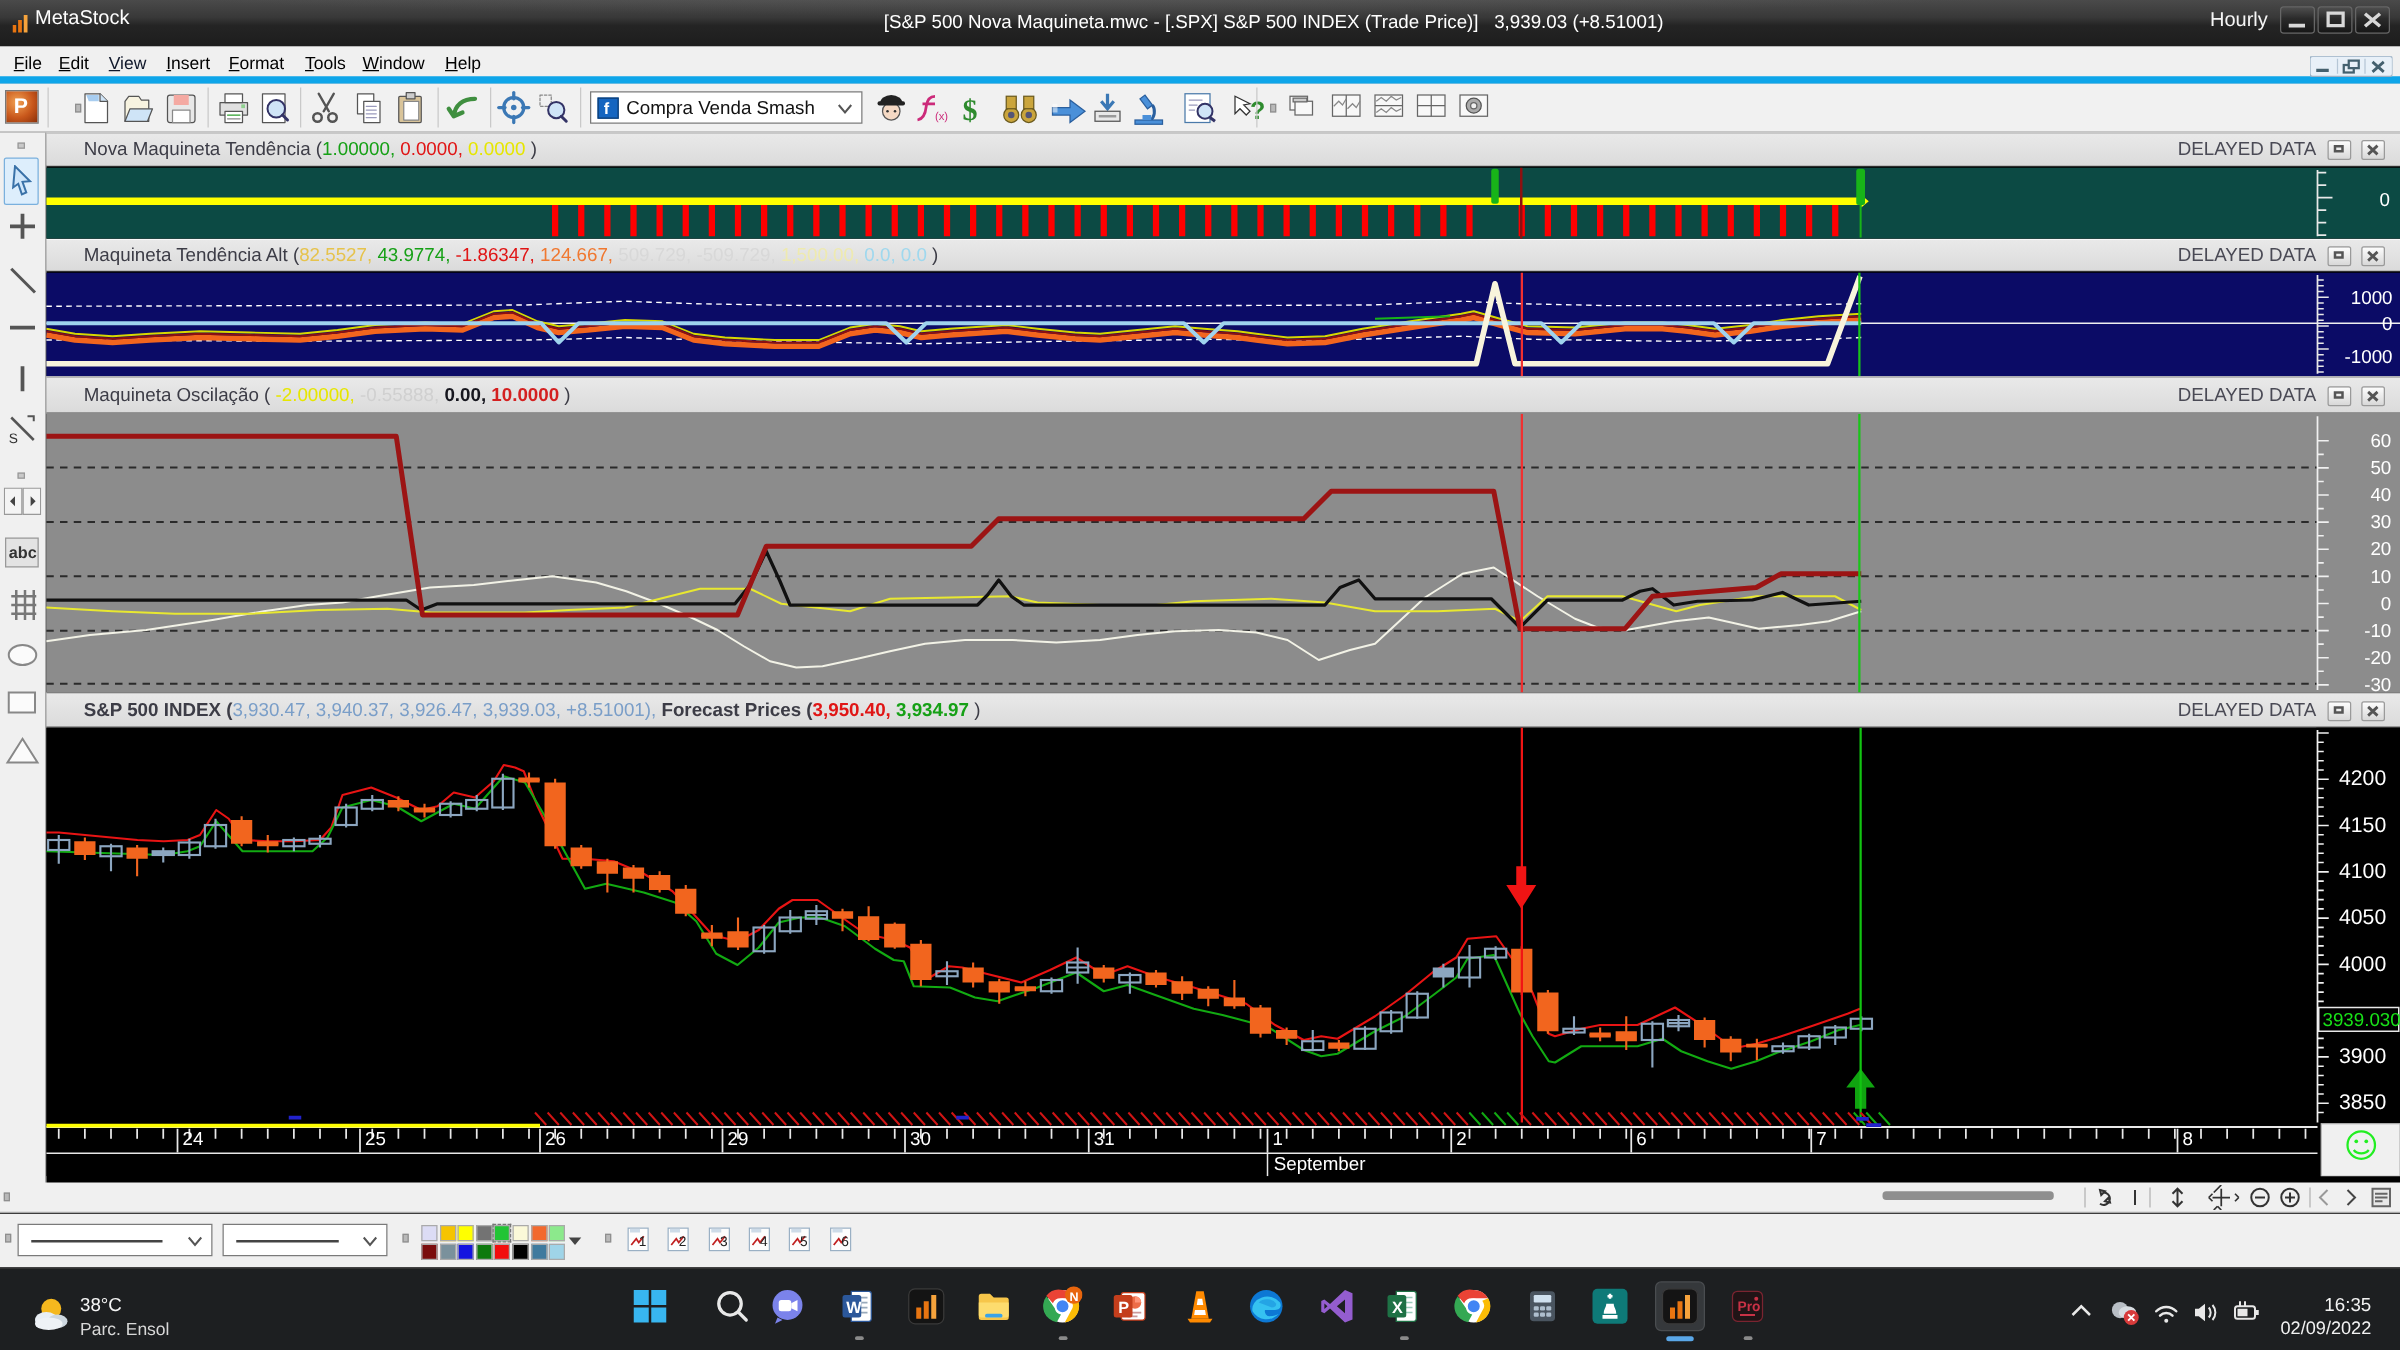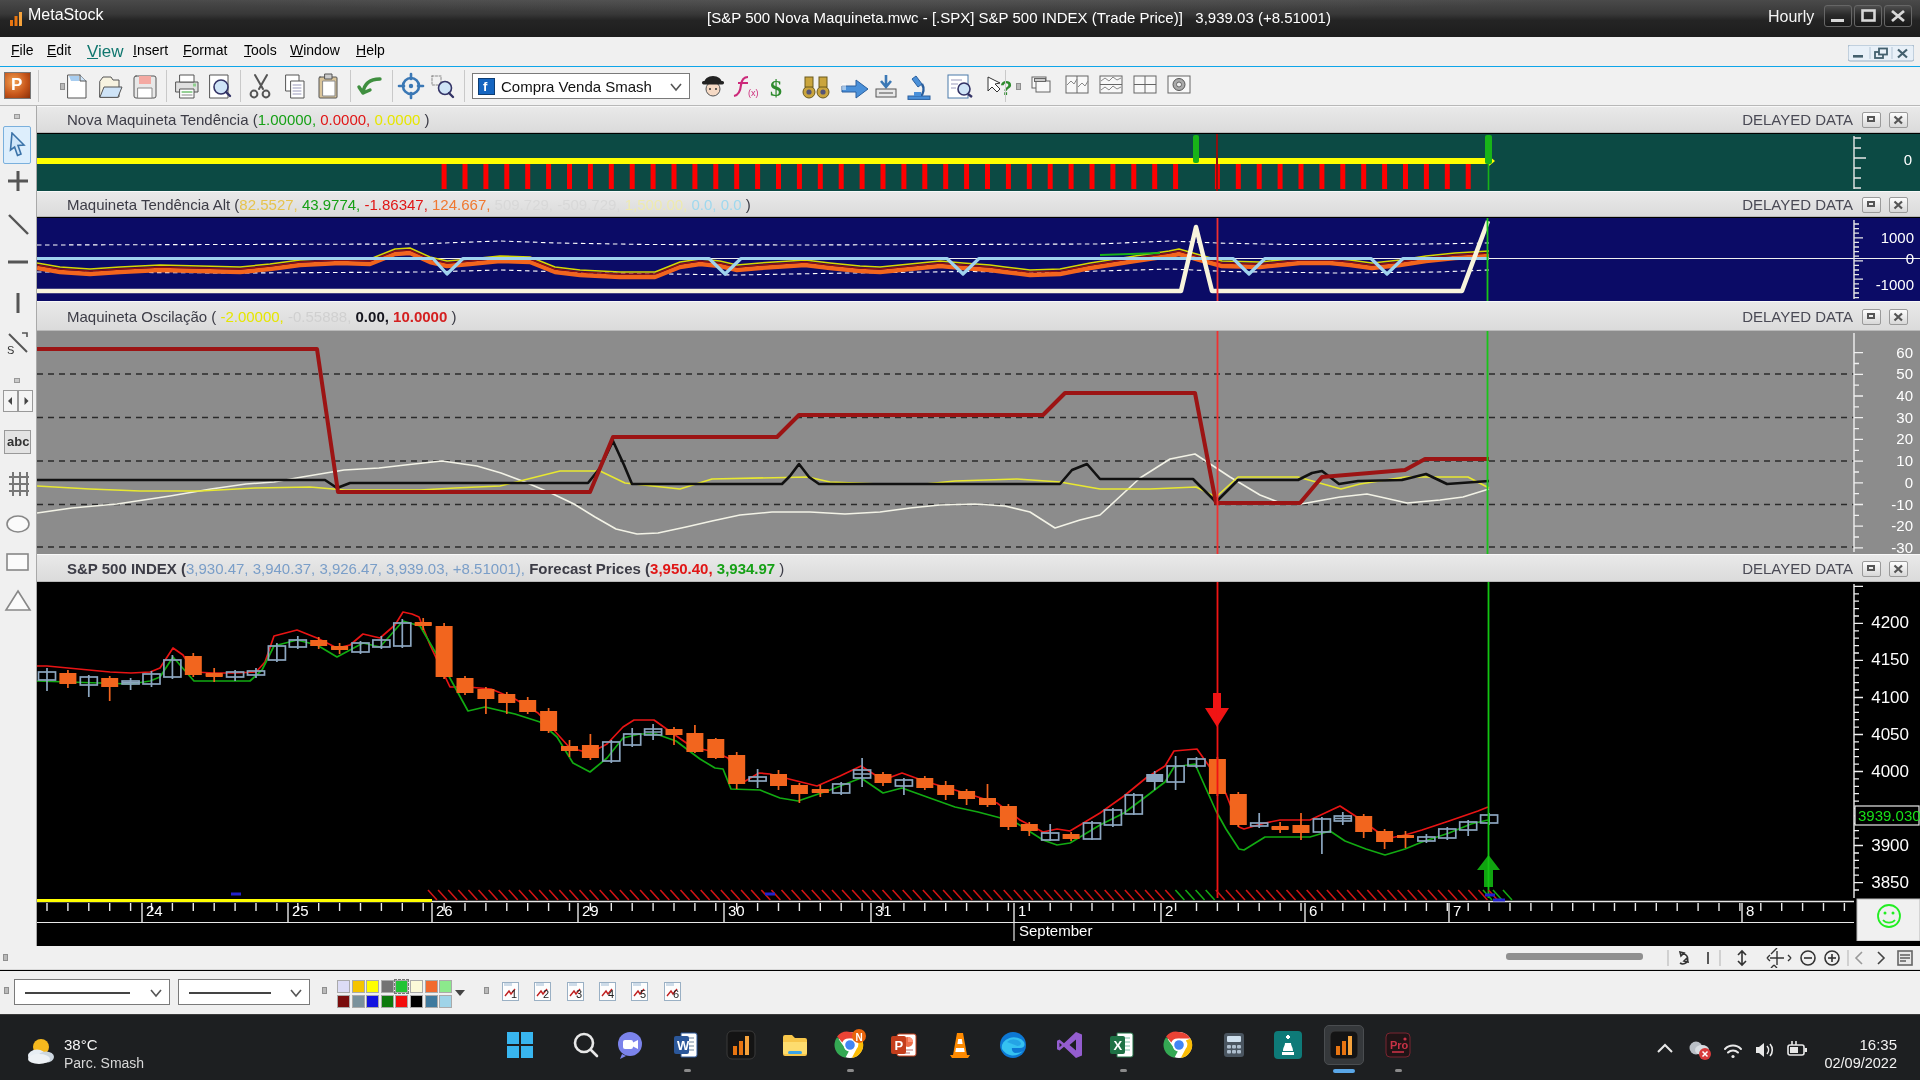--- a/index.html
+++ b/index.html
@@ -26,7 +26,7 @@
 <path d="M68 6 L80 16 M80 6 L68 16" stroke="#d8d8d8" stroke-width="2.8"></path>
 </svg>
 </div>
-<div class="abs" style="left:0;top:37px;width:1920px;height:30px;background:#f0f0f0;border-bottom:1px solid #0ea5e9;">
+<div class="abs" style="left:0;top:37px;width:1920px;height:30px;background:#f0f0f0;border-bottom:6px solid #0ea5e9;">
     <div class="abs" style="left:11px;top:5px;font-size:14px;color:#000;"><span style="text-decoration:underline">F</span>ile</div>
     <div class="abs" style="left:47px;top:5px;font-size:14px;color:#000;"><span style="text-decoration:underline">E</span>dit</div>
     <div class="abs" style="left:87px;top:5px;font-size:17px;color:#0f766e;"><span style="text-decoration:underline">V</span>iew</div>

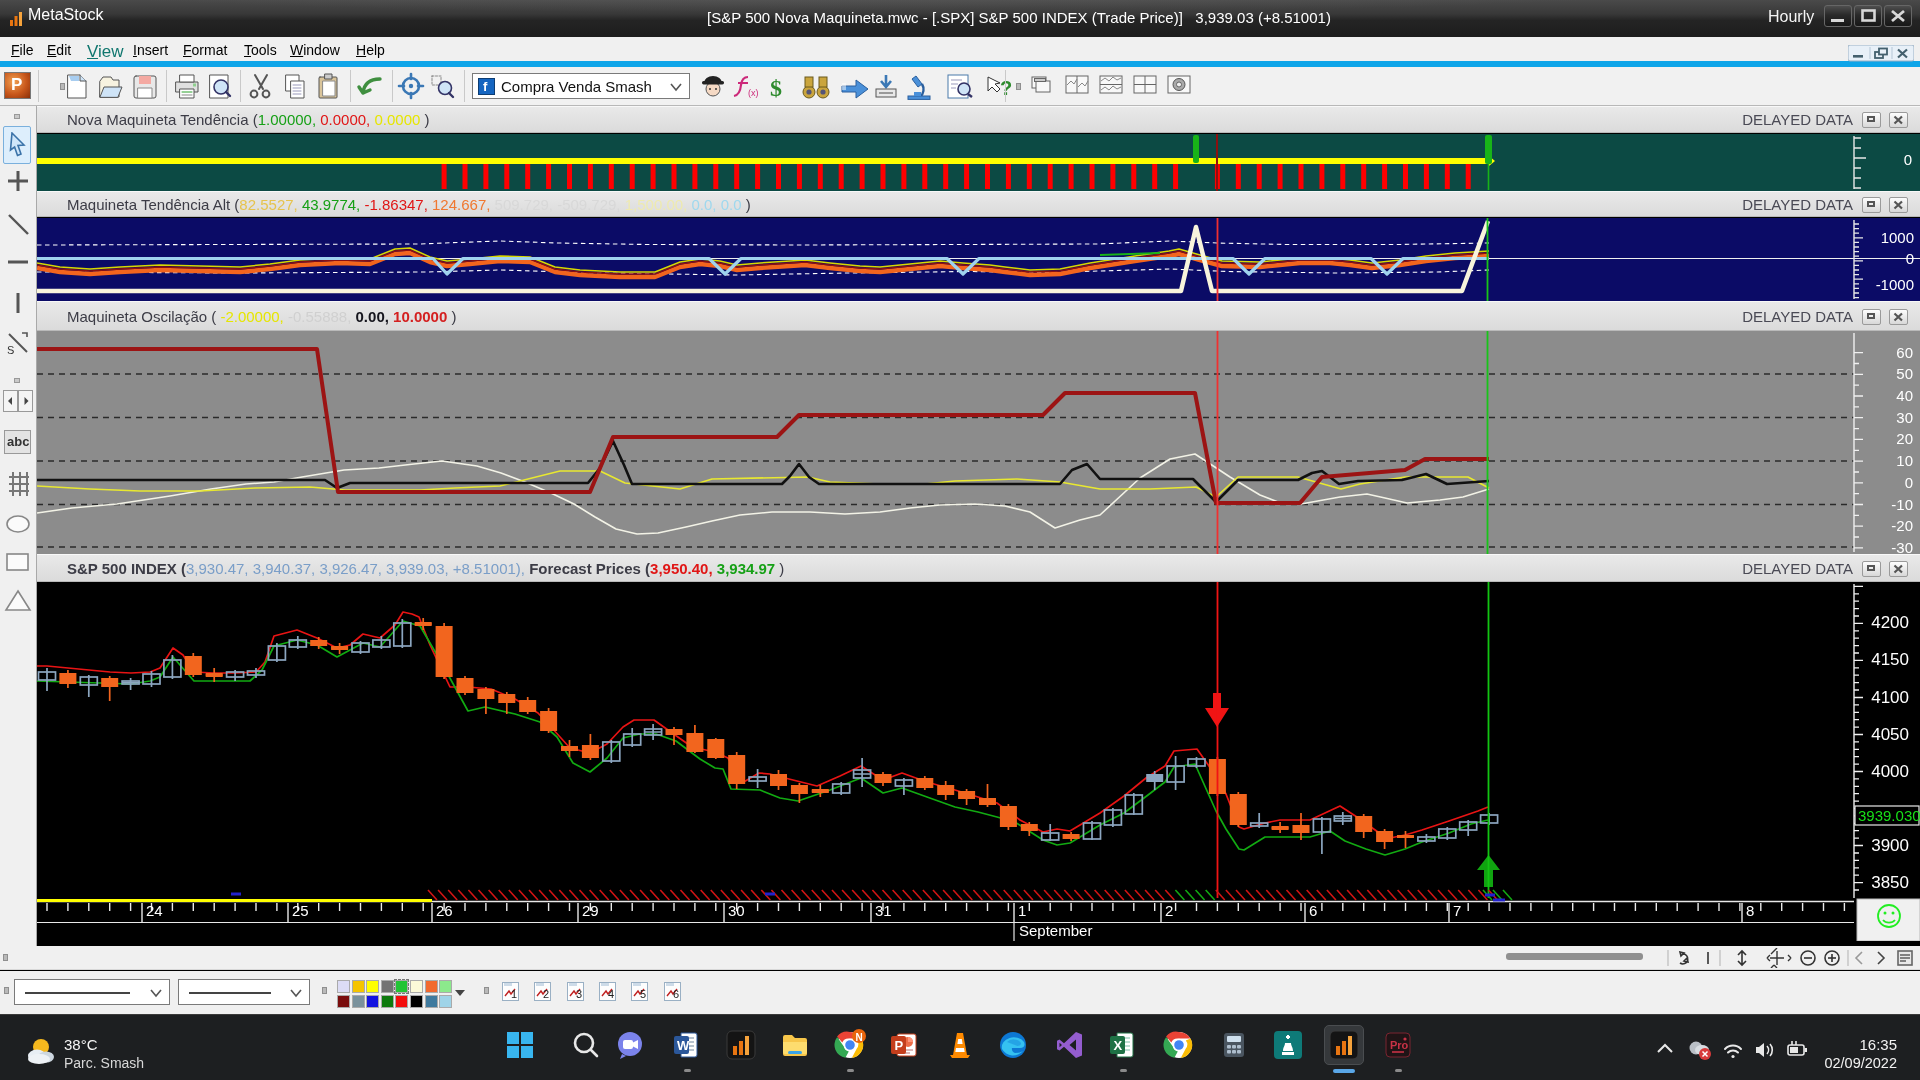--- a/index.html
+++ b/index.html
@@ -29,7 +29,7 @@
 <div class="abs" style="left:0;top:37px;width:1920px;height:30px;background:#f0f0f0;border-bottom:6px solid #0ea5e9;">
     <div class="abs" style="left:11px;top:5px;font-size:14px;color:#000;"><span style="text-decoration:underline">F</span>ile</div>
     <div class="abs" style="left:47px;top:5px;font-size:14px;color:#000;"><span style="text-decoration:underline">E</span>dit</div>
-    <div class="abs" style="left:87px;top:5px;font-size:17px;color:#0f766e;"><span style="text-decoration:underline">V</span>iew</div>
+    <div class="abs" style="left:87px;top:5px;font-size:14px;color:#0f172a;"><span style="text-decoration:underline">V</span>iew</div>
     <div class="abs" style="left:133px;top:5px;font-size:14px;color:#000;"><span style="text-decoration:underline">I</span>nsert</div>
     <div class="abs" style="left:183px;top:5px;font-size:14px;color:#000;"><span style="text-decoration:underline">F</span>ormat</div>
     <div class="abs" style="left:244px;top:5px;font-size:14px;color:#000;"><span style="text-decoration:underline">T</span>ools</div>

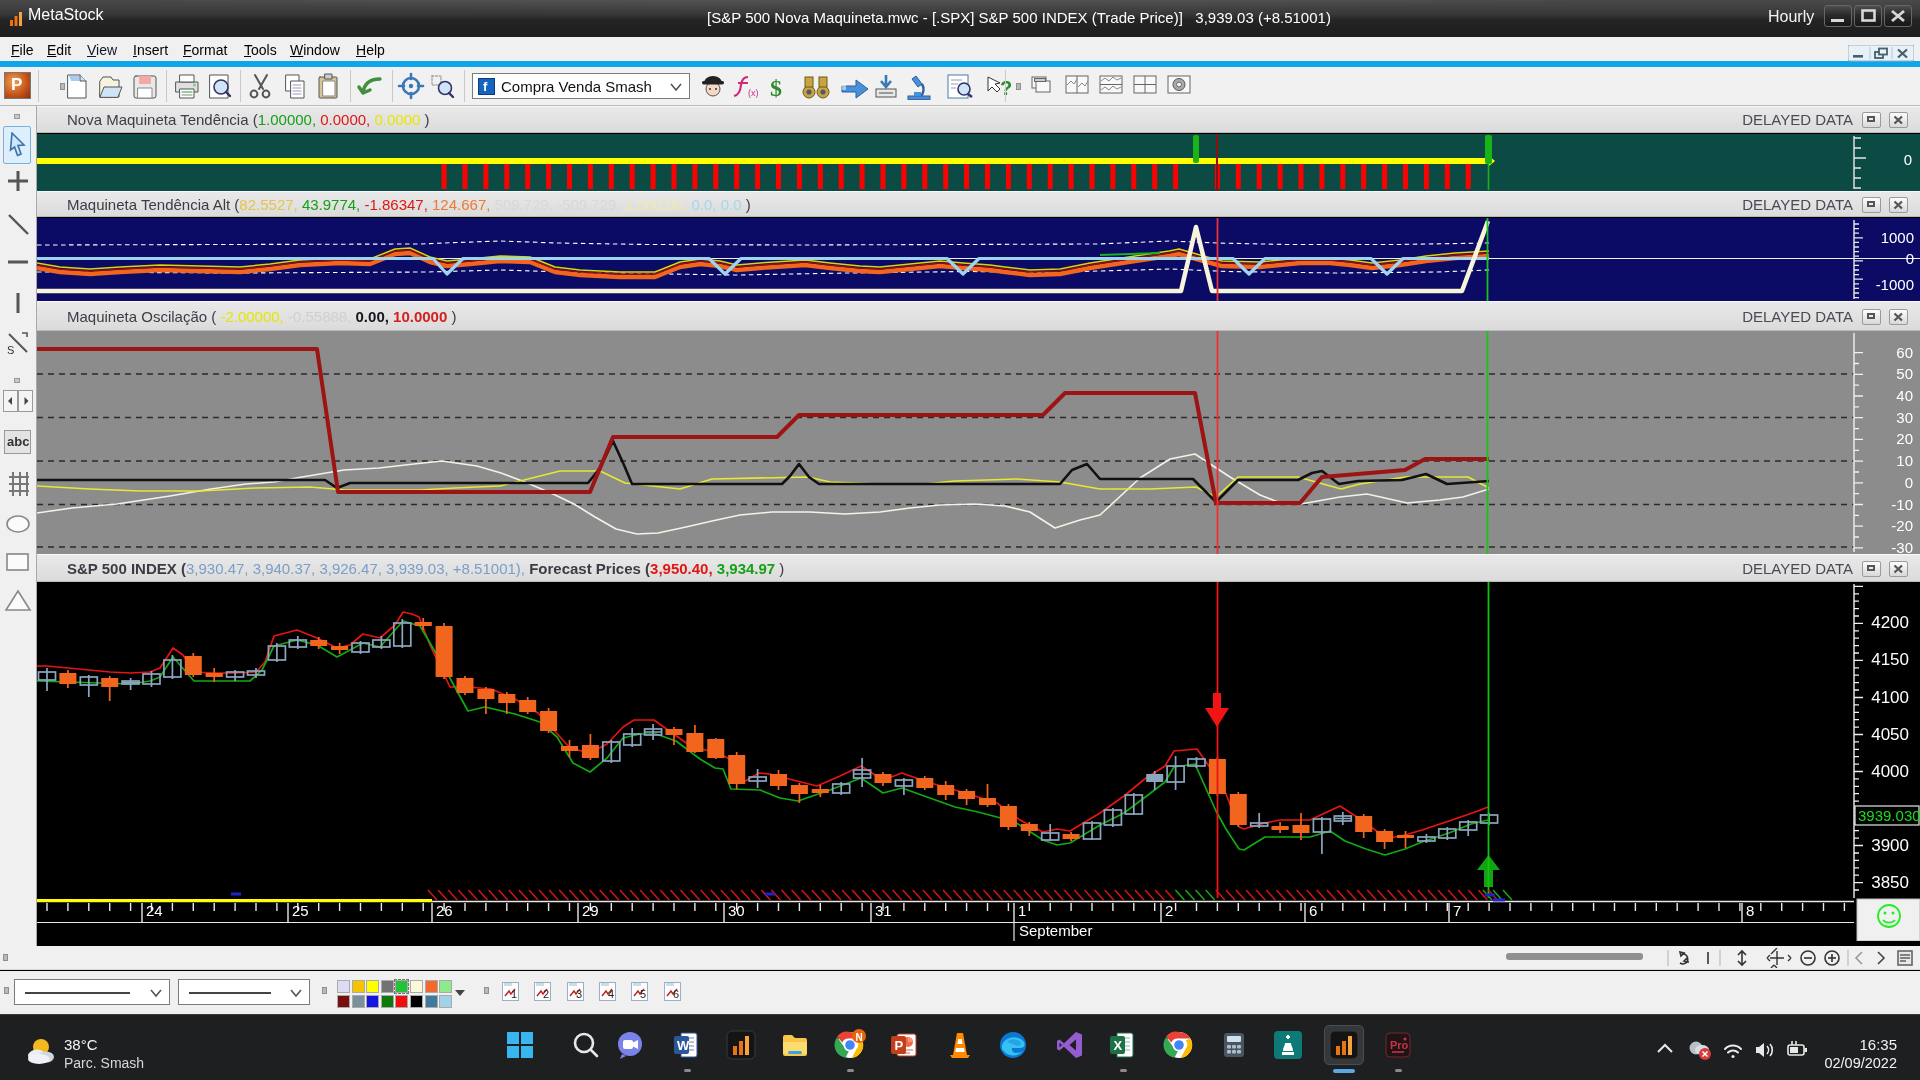--- a/index.html
+++ b/index.html
@@ -584,7 +584,7 @@
 </svg>
 <div class="abs" style="left:64px;top:1035px;font-size:15px;color:#f2f2f2;"></div>
     <div class="abs" style="left:64px;top:21px;font-size:15px;color:#f5f5f5;">38°C</div>
-    <div class="abs" style="left:64px;top:40px;font-size:14px;color:#d8d8d8;">Parc. Smash</div>
+    <div class="abs" style="left:64px;top:40px;font-size:14px;color:#d8d8d8;">Parc. Ensol</div>
     <div class="abs" style="left:504px;top:14px;width:32px;height:32px;">
       <svg width="32" height="32" viewBox="0 0 32 32">
         <g fill="#38b6f0">

